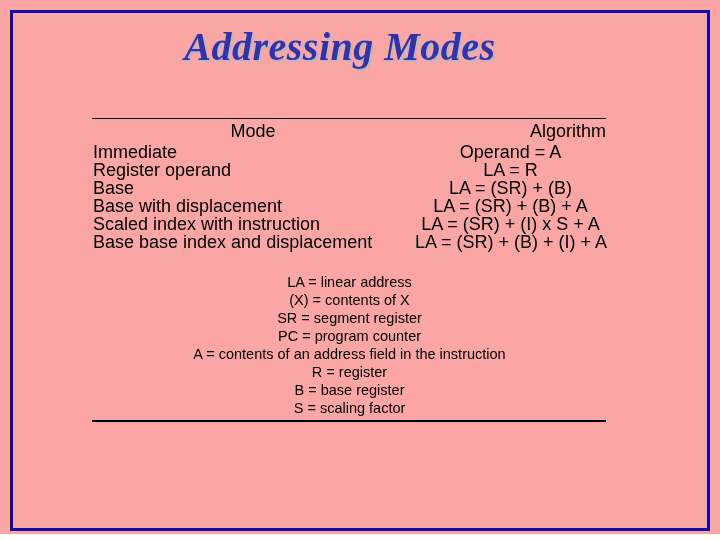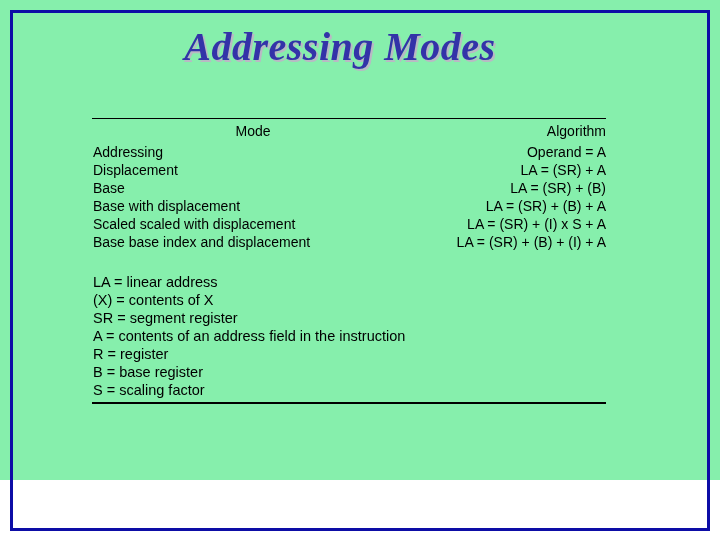--- a/index.html
+++ b/index.html
@@ -16,8 +16,8 @@
   #slide {
     position: relative;
     width: 720px;
-    height: 480px;
-    background: #86efac;
+    height: 534px;
+    background: #fca5a5;
     box-sizing: border-box;
   }
   #slide-border {

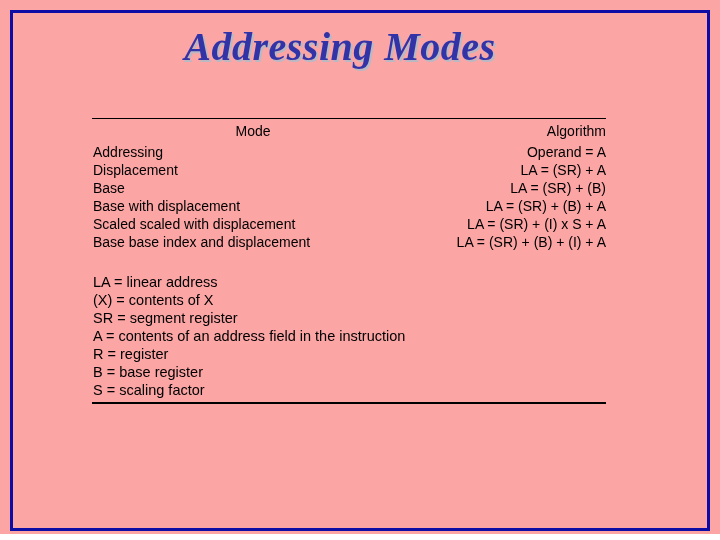--- a/index.html
+++ b/index.html
@@ -74,7 +74,7 @@
   table.modes td {
     padding: 0;
     margin: 0;
-    font-size: 14px;
+    font-size: 18px;
     line-height: 18px;
     color: #000000;
     font-weight: normal;

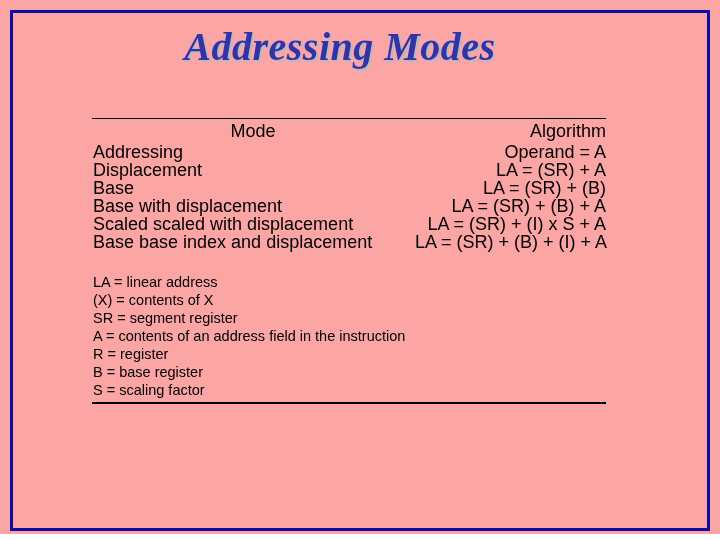--- a/index.html
+++ b/index.html
@@ -130,7 +130,7 @@
       </thead>
       <tbody>
         <tr>
-          <td class="mode-cell">Addressing</td>
+          <td class="mode-cell">Immediate</td>
           <td class="algo-cell">Operand = A</td>
         </tr>
         <tr>

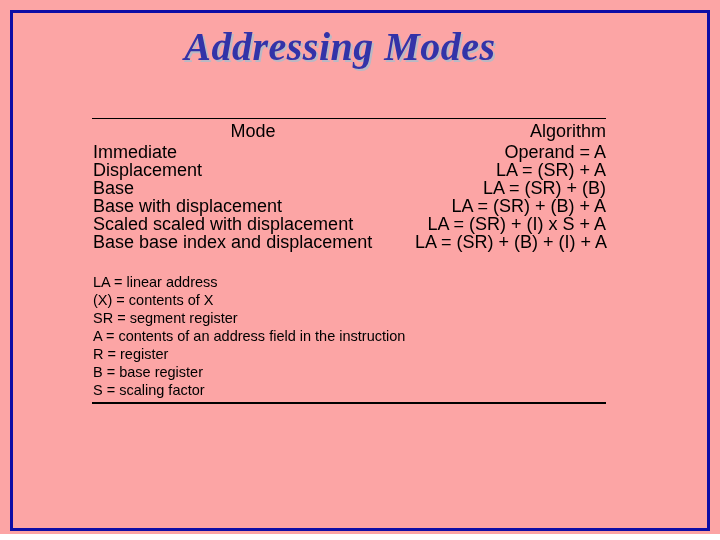--- a/index.html
+++ b/index.html
@@ -89,7 +89,7 @@
   table.modes col.c-mode { width: 322px; }
   table.modes col.c-algo { width: 192px; }
   table.modes td.mode-cell { text-align: left; padding-left: 1px; }
-  table.modes td.algo-cell { text-align: right; padding-left: 1px; margin-left: 14px; }
+  table.modes td.algo-cell { text-align: center; padding-left: 1px; margin-left: 14px; }
   table.modes tr.header-row th.mode-head { text-align: center; }
   table.modes tr.header-row th.algo-head { text-align: right; }
   #legend {

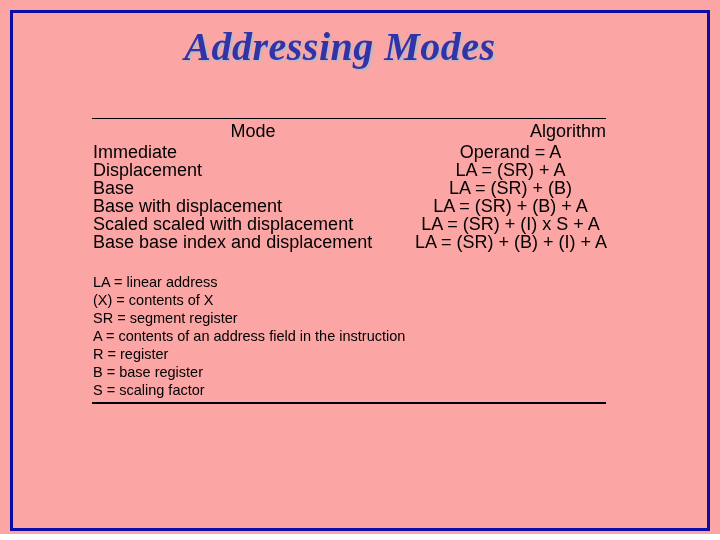--- a/index.html
+++ b/index.html
@@ -134,6 +134,10 @@
           <td class="algo-cell">Operand = A</td>
         </tr>
         <tr>
+          <td class="mode-cell">Register operand</td>
+          <td class="algo-cell">LA = R</td>
+        </tr>
+        <tr>
           <td class="mode-cell">Displacement</td>
           <td class="algo-cell">LA = (SR) + A</td>
         </tr>

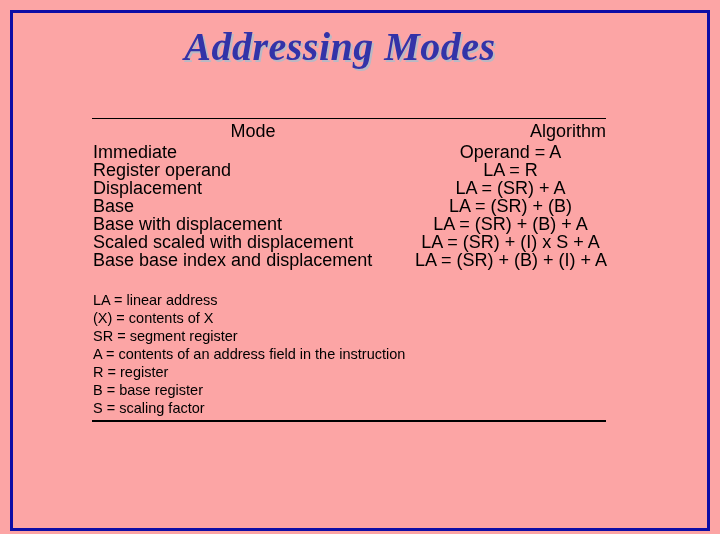--- a/index.html
+++ b/index.html
@@ -138,10 +138,6 @@
           <td class="algo-cell">LA = R</td>
         </tr>
         <tr>
-          <td class="mode-cell">Displacement</td>
-          <td class="algo-cell">LA = (SR) + A</td>
-        </tr>
-        <tr>
           <td class="mode-cell">Base</td>
           <td class="algo-cell">LA = (SR) + (B)</td>
         </tr>

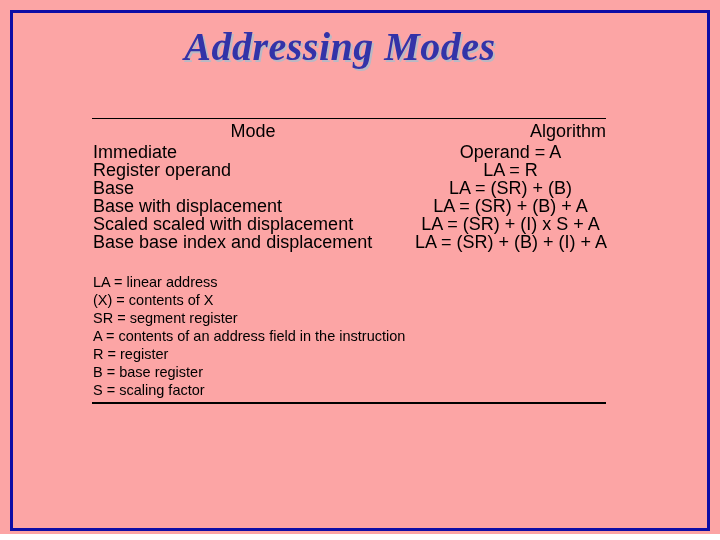--- a/index.html
+++ b/index.html
@@ -146,7 +146,7 @@
           <td class="algo-cell">LA = (SR) + (B) + A</td>
         </tr>
         <tr>
-          <td class="mode-cell">Scaled scaled with displacement</td>
+          <td class="mode-cell">Scaled index with instruction</td>
           <td class="algo-cell">LA = (SR) + (I) x S + A</td>
         </tr>
         <tr>

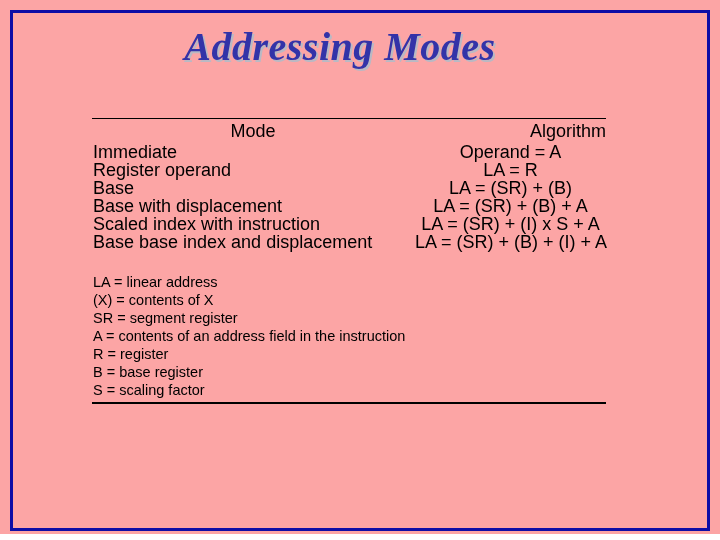--- a/index.html
+++ b/index.html
@@ -95,6 +95,7 @@
   #legend {
     margin-top: 22px;
     width: 514px;
+    text-align: center;
   }
   #legend .legend-line {
     font-size: 14.5px;

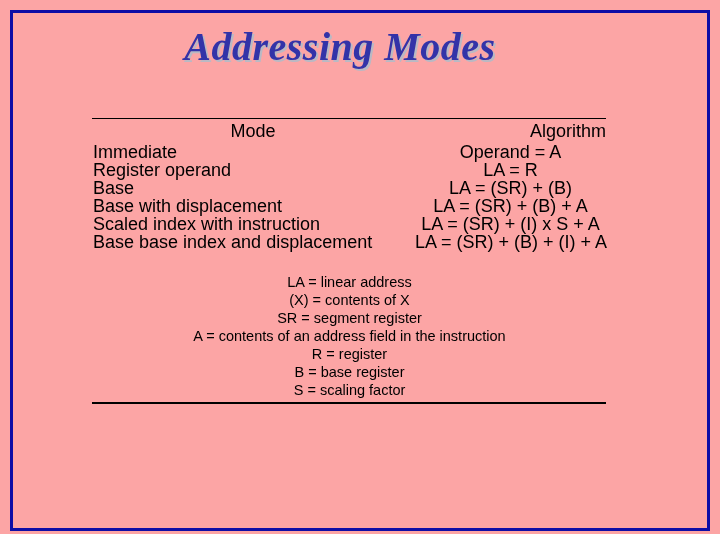--- a/index.html
+++ b/index.html
@@ -161,6 +161,7 @@
       <div class="legend-line">LA = linear address</div>
       <div class="legend-line">(X) = contents of X</div>
       <div class="legend-line">SR = segment register</div>
+      <div class="legend-line">PC = program counter</div>
       <div class="legend-line">A = contents of an address field in the instruction</div>
       <div class="legend-line">R = register</div>
       <div class="legend-line">B = base register</div>

